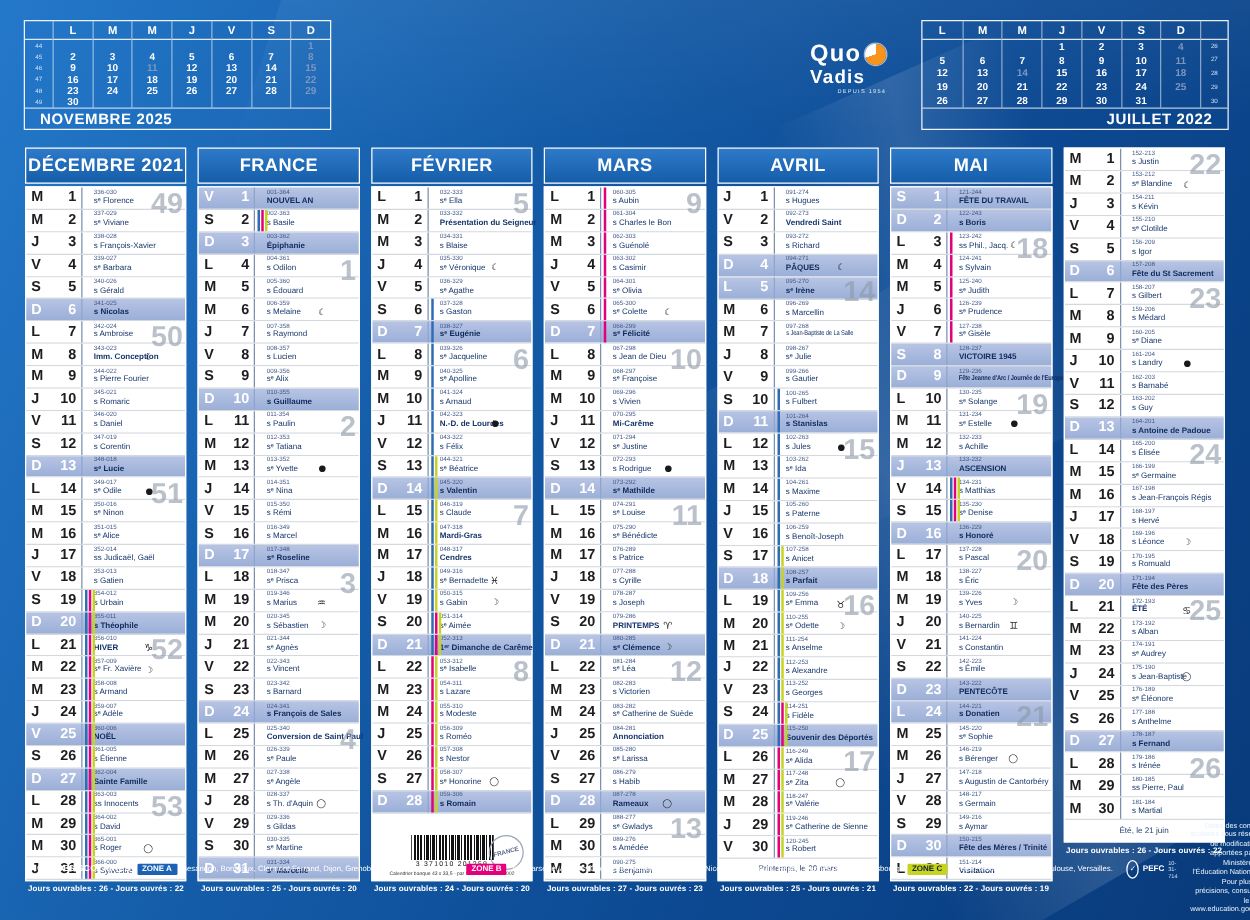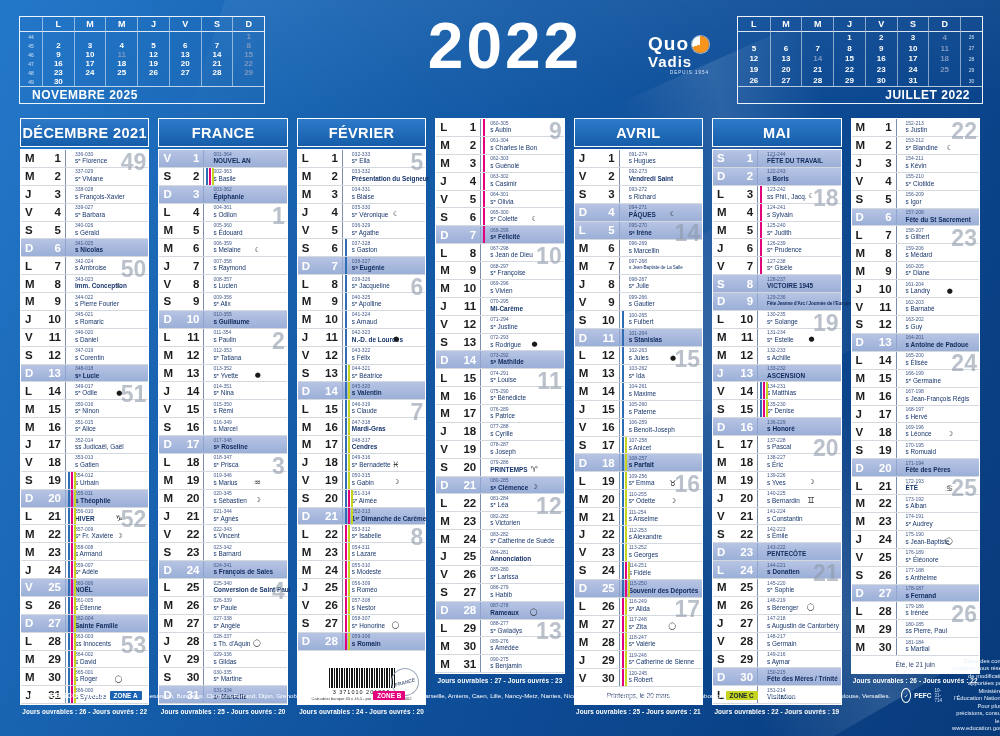--- a/index.html
+++ b/index.html
@@ -166,7 +166,6 @@
         <div class="mcd bl"></div>
         <div class="mct left">NOVEMBRE 2025</div>
       </div>
-    <div class="bigyear">2022</div>
     <div class="qv">
       <div class="l1"><span>Quo</span><span class="qv-circle"></span></div>
       <div class="l2">Vadis</div>

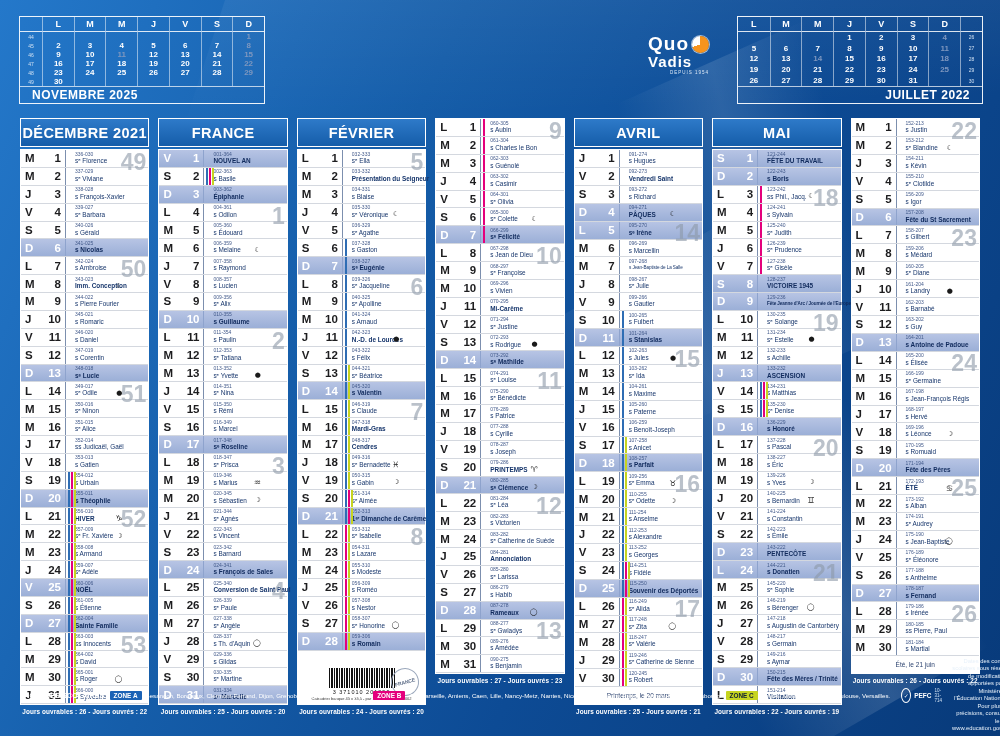--- a/index.html
+++ b/index.html
@@ -1341,6 +1341,7 @@
         <div class="mfoot">Jours ouvrables : 24 - Jours ouvrés : 20</div>
       </div>
       <div class="month">
+        <div class="mhead">MARS</div>
         <div class="mbody">
           <div class="mrow">
             <div class="dcell">

